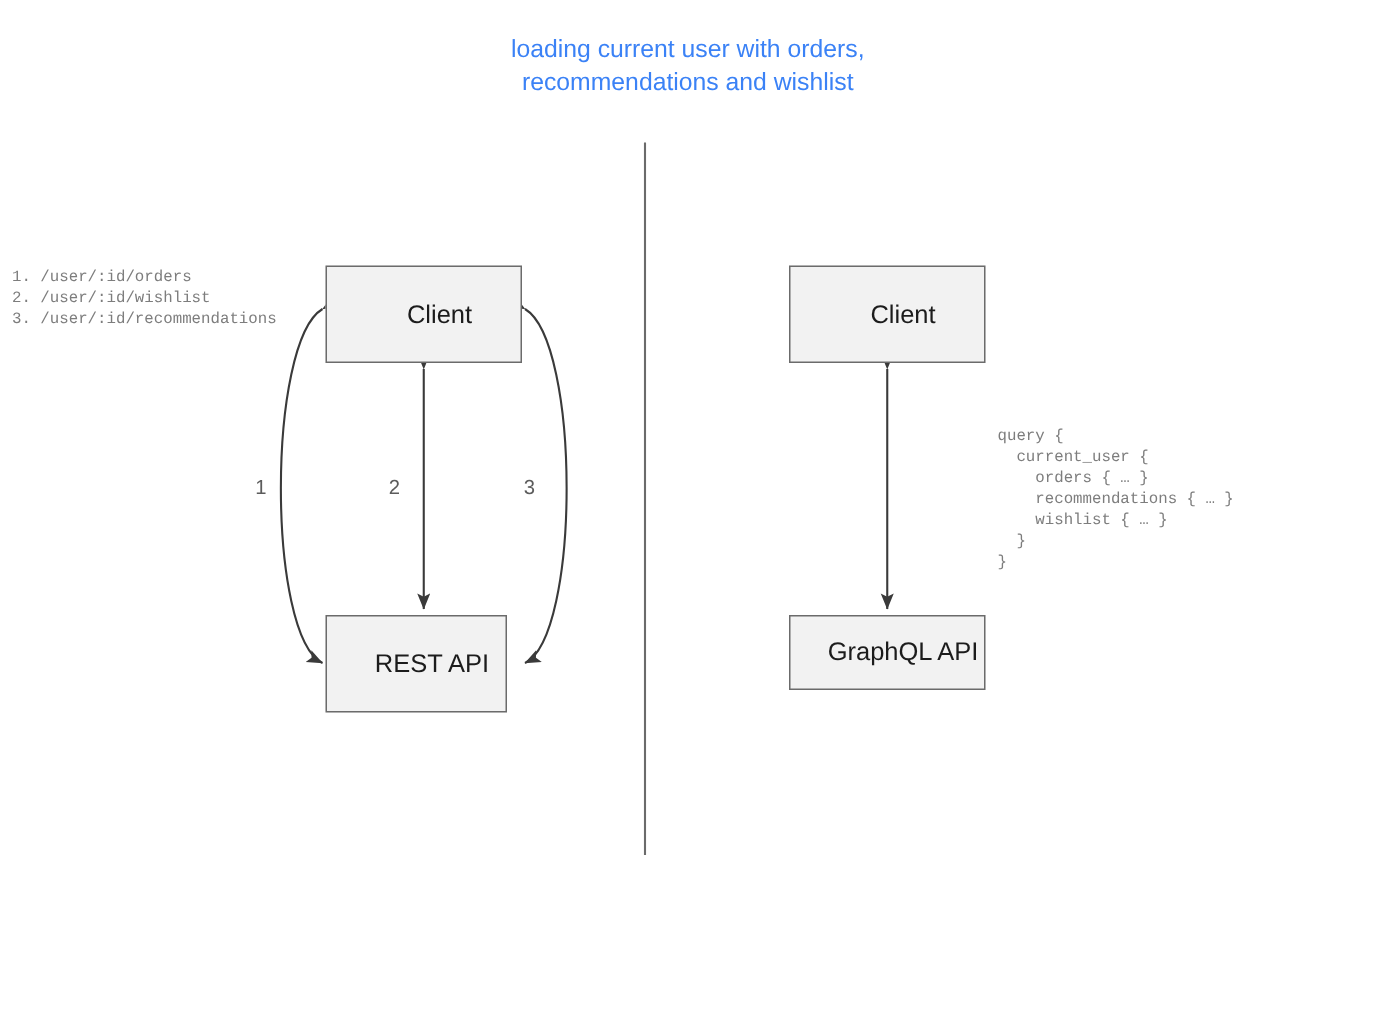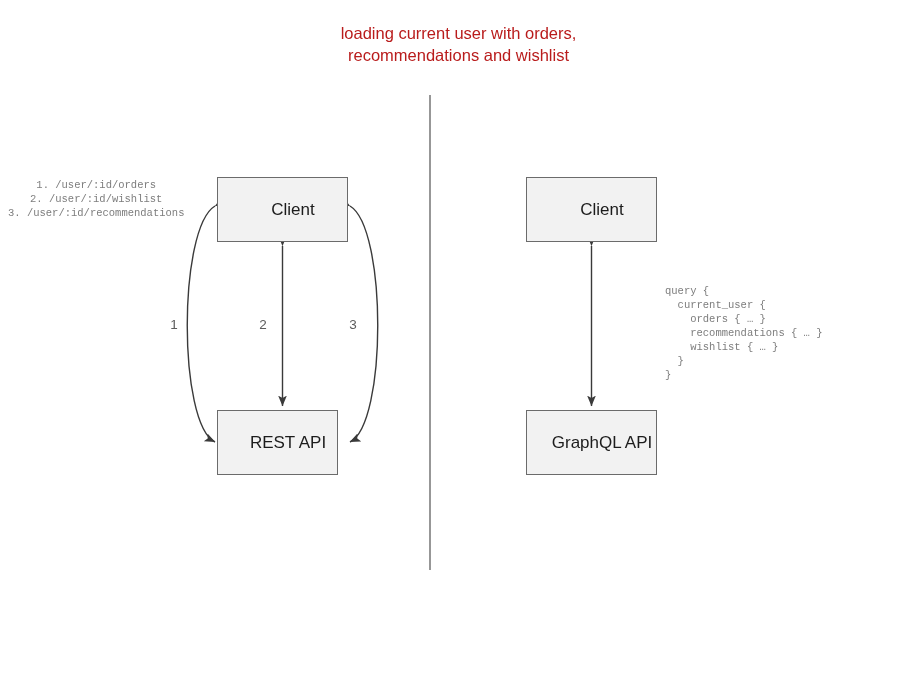--- a/index.html
+++ b/index.html
@@ -29,7 +29,7 @@
     text-align: center;
     font-size: 16.5px;
     line-height: 22px;
-    color: #b91c1c;
+    color: #3b82f6;
     white-space: pre-line;
     font-family: "Liberation Sans", sans-serif;
   }

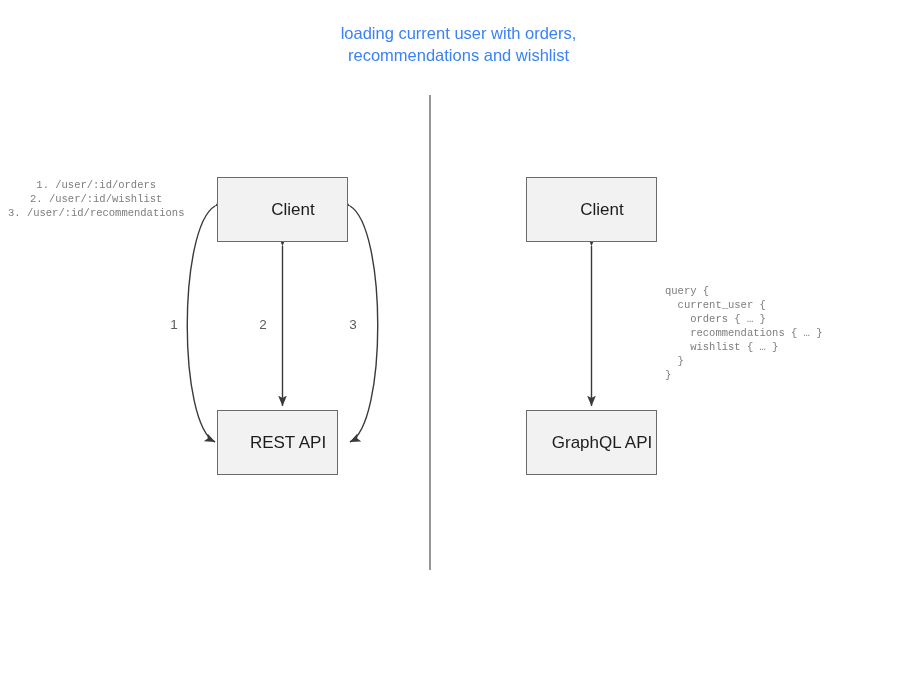--- a/index.html
+++ b/index.html
@@ -84,7 +84,7 @@
     color: #7d7d7d;
     white-space: pre;
   }
-  #rest-endpoints-list { left: 8px;   top: 178px; text-align: center; }
+  #rest-endpoints-list { left: 8px;   top: 178px; }
   #graphql-query-block { left: 665px; top: 284px; }
 </style>
 </head>

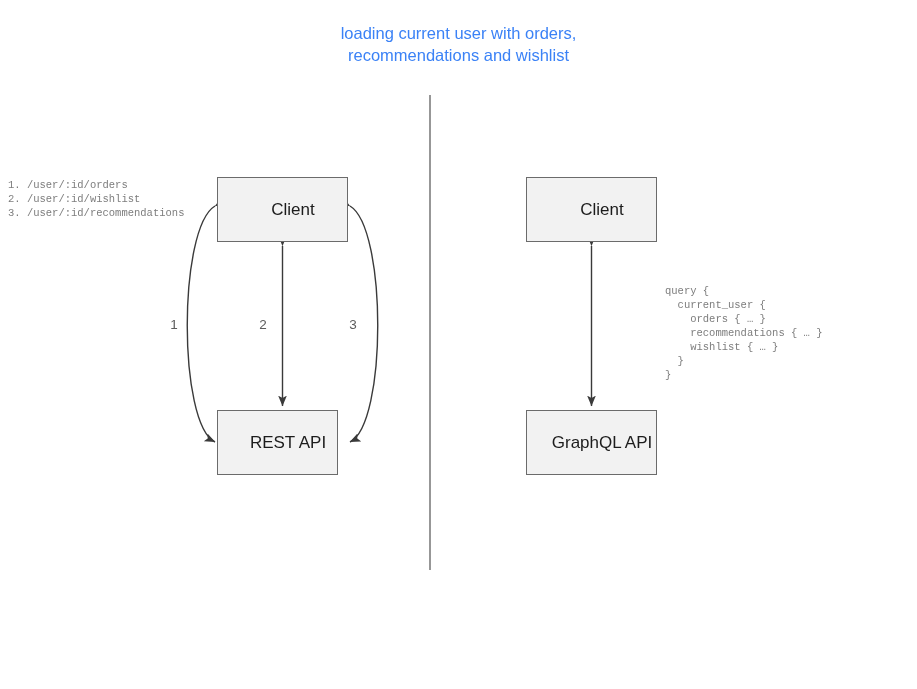--- a/index.html
+++ b/index.html
@@ -60,7 +60,7 @@
   #node-rest-client   { left: 217px; top: 177px; width: 131px; height: 65px; }
   #node-rest-api      { left: 217px; top: 410px; width: 121px; height: 65px; }
   #node-gql-client    { left: 526px; top: 177px; width: 131px; height: 65px; }
-  #node-gql-api       { left: 526px; top: 410px; width: 131px; height: 65px; }
+  #node-gql-api       { left: 526px; top: 410px; width: 131px; height: 50px; }
 
   
   .edge-label {

